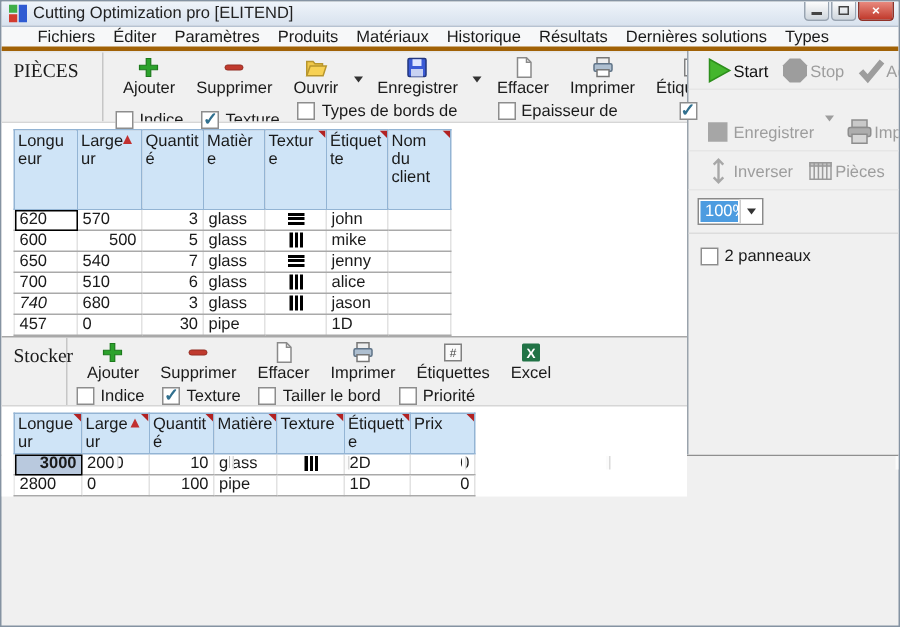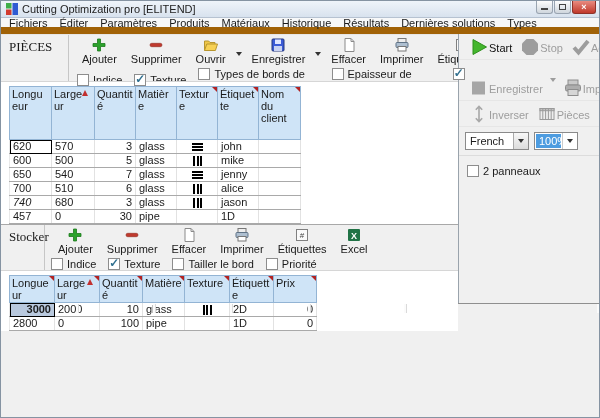--- a/index.html
+++ b/index.html
@@ -18,7 +18,7 @@
   .glyph-max { width:7px; height:6px; border:1px solid #444; background:transparent; }
 
   
-  .menubar { height:16px; background:#f7f8f9; border-bottom:7px solid #a16207; display:flex; align-items:center; padding-left:2px; }
+  .menubar { height:16px; background:#f7f8f9; border-bottom:3px solid #a16207; display:flex; align-items:center; padding-left:18px; }
   .menu-item { padding:1px 6px; white-space:nowrap; }
 
   

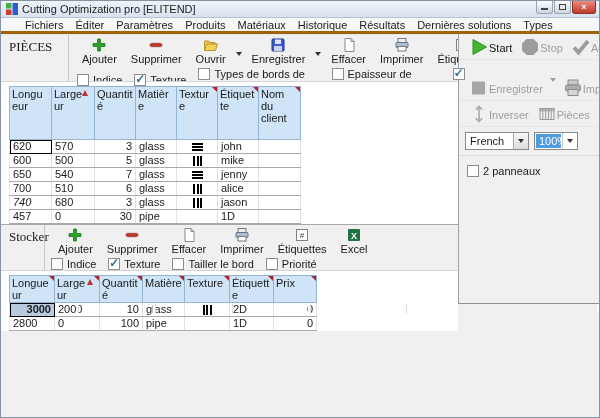--- a/index.html
+++ b/index.html
@@ -474,12 +474,6 @@
         </div>
       </div>
       <div class="rp-combo-row">
-        <span class="combo lang">
-          <span class="val">French</span>
-          <span class="btn">
-              <i class="dd"></i>
-            </span>
-        </span>
         <span class="combo zoom">
           <span class="val hl">100%</span>
           <span class="btn" style="background:#fff;border-left:1px solid #ccc">

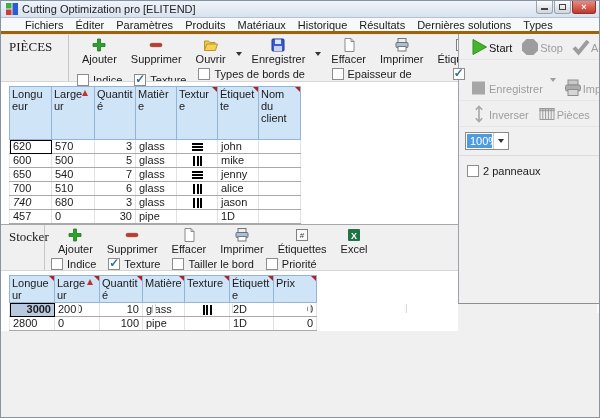--- a/index.html
+++ b/index.html
@@ -251,7 +251,7 @@
               </tr>
               <tr>
                 <td style="text-align: left;">600</td>
-                <td style="text-align: left;">500</td>
+                <td style="text-align: right;">500</td>
                 <td style="text-align: right;">5</td>
                 <td style="text-align: left;">glass</td>
                 <td style="text-align: center;"><span class="texture-v"></span></td>

